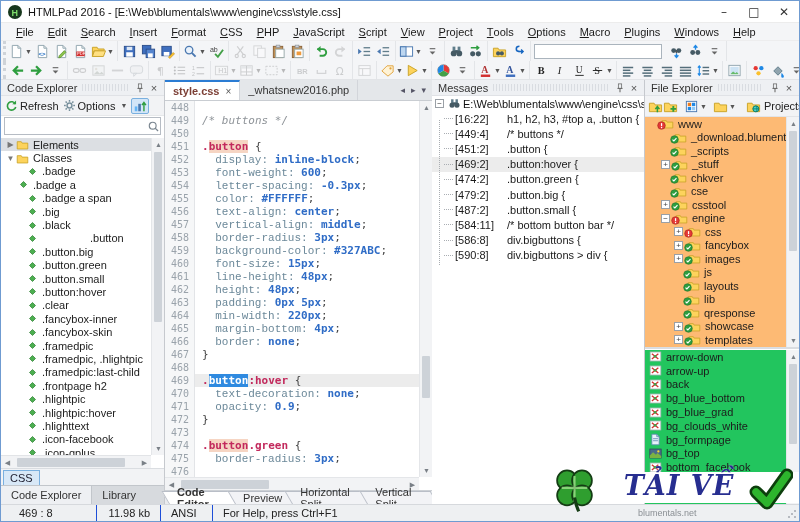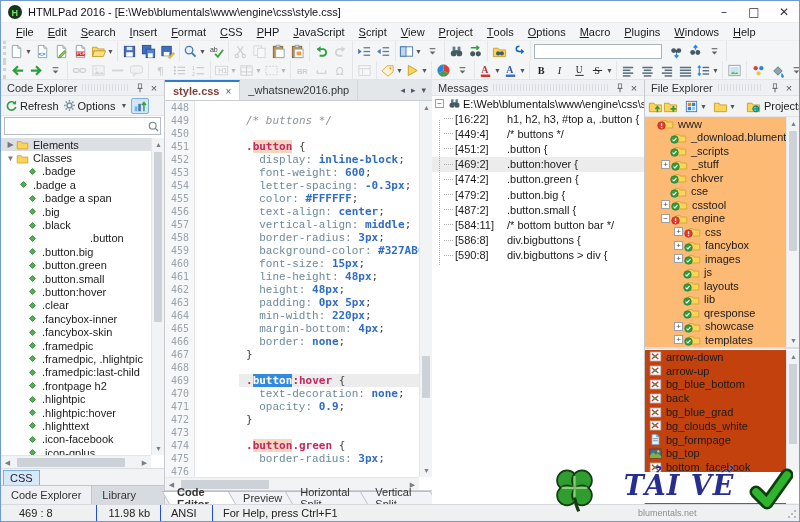--- a/index.html
+++ b/index.html
@@ -69,7 +69,7 @@
   .edtabnav{margin-left:auto;display:flex;align-items:center;padding-right:3px;color:#556;}
   .edtabnav span{padding:0 3px;font-size:9px;}
   .code{position:absolute;top:21px;left:0;right:13px;bottom:27px;overflow:hidden;background:#fff;}
-  .ln{display:flex;height:13px;line-height:13px;gap:44px;}
+  .ln{display:flex;height:13px;line-height:13px;}
   .gut{width:30px;flex:none;text-align:right;padding-right:5px;color:#9aa3ab;background:#f6f7f8;border-right:1px solid #e2e4e7;font-family:"DejaVu Sans Mono",monospace;font-size:10px;}
   .ct{flex:1;padding-left:7px;white-space:pre;font-family:"DejaVu Sans Mono",monospace;font-size:11px;color:#333;}
   .ln.cur .ct{background:#ececec;}

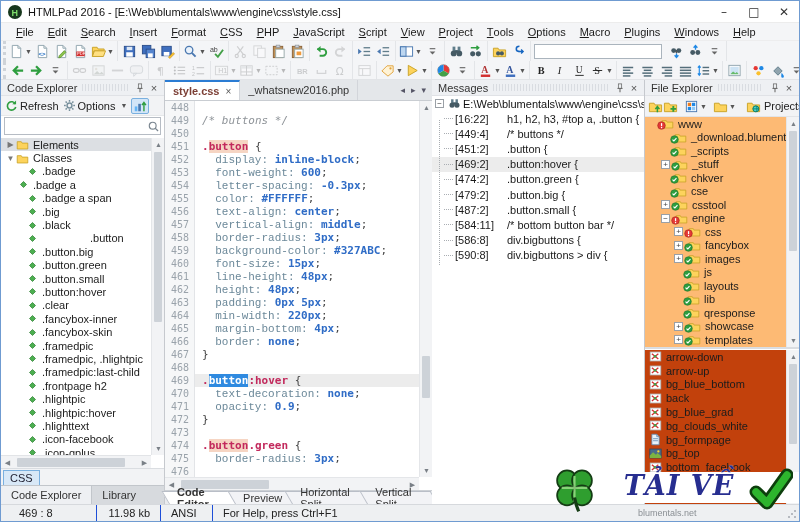--- a/index.html
+++ b/index.html
@@ -114,7 +114,7 @@
   .badge .fold{position:absolute;right:0;top:0;}
   .badge .bdg{position:absolute;left:-2px;bottom:-2px;}
   .fxdiv{position:absolute;top:267px;left:0;right:0;height:2px;background:#dadde1;}
-  .fxlist{position:absolute;top:270px;left:0;right:13px;bottom:0;overflow:hidden;background:#c2410c;}
+  .fxlist{position:absolute;top:270px;left:0;right:13px;bottom:0;overflow:hidden;background:#22c55e;}
   .frow{height:13.8px;display:flex;align-items:center;white-space:nowrap;padding-left:4px;color:#1c1c1c;}
   .frow .ic{margin-right:4px;flex:none;}
   .fxvs1{top:37px;height:230px;right:0;}

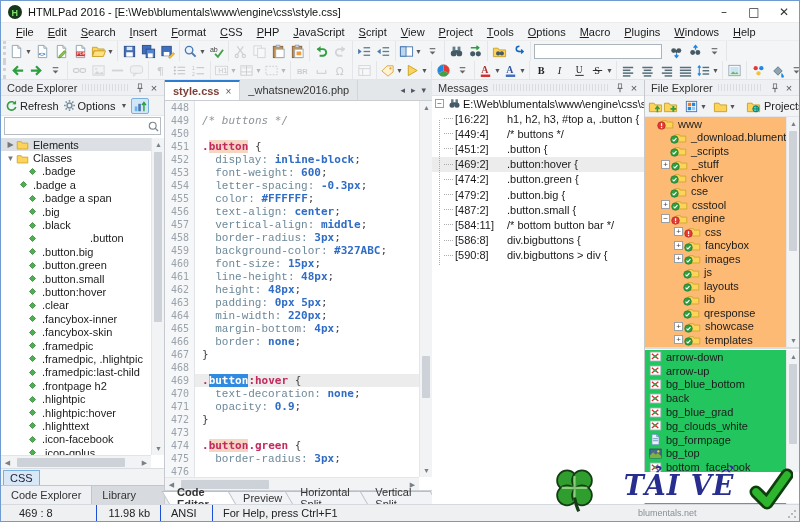--- a/index.html
+++ b/index.html
@@ -1629,7 +1629,7 @@
                 <circle cx="7.5" cy="7.8" r="1.7" fill="#43a047"></circle>
               </svg>
             </span>
-            <span>bg_blue_bottom</span>
+            <span>back</span>
           </div>
           <div class="frow">
             <span class="ic">
@@ -1639,7 +1639,7 @@
                 <circle cx="7.5" cy="7.8" r="1.7" fill="#43a047"></circle>
               </svg>
             </span>
-            <span>back</span>
+            <span>bg_blue_bottom</span>
           </div>
           <div class="frow">
             <span class="ic">

